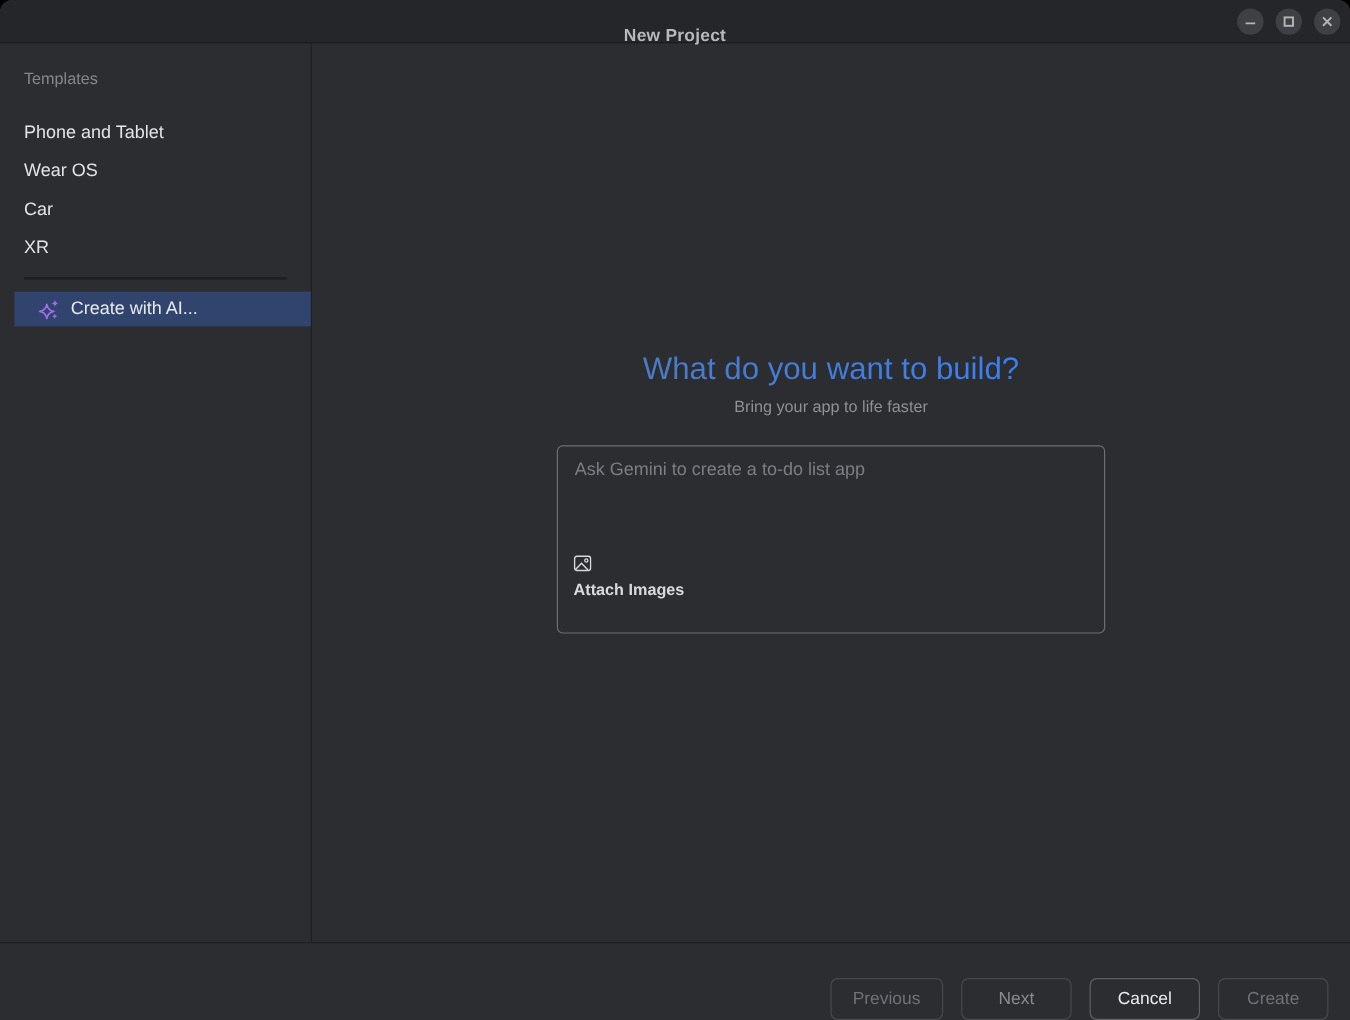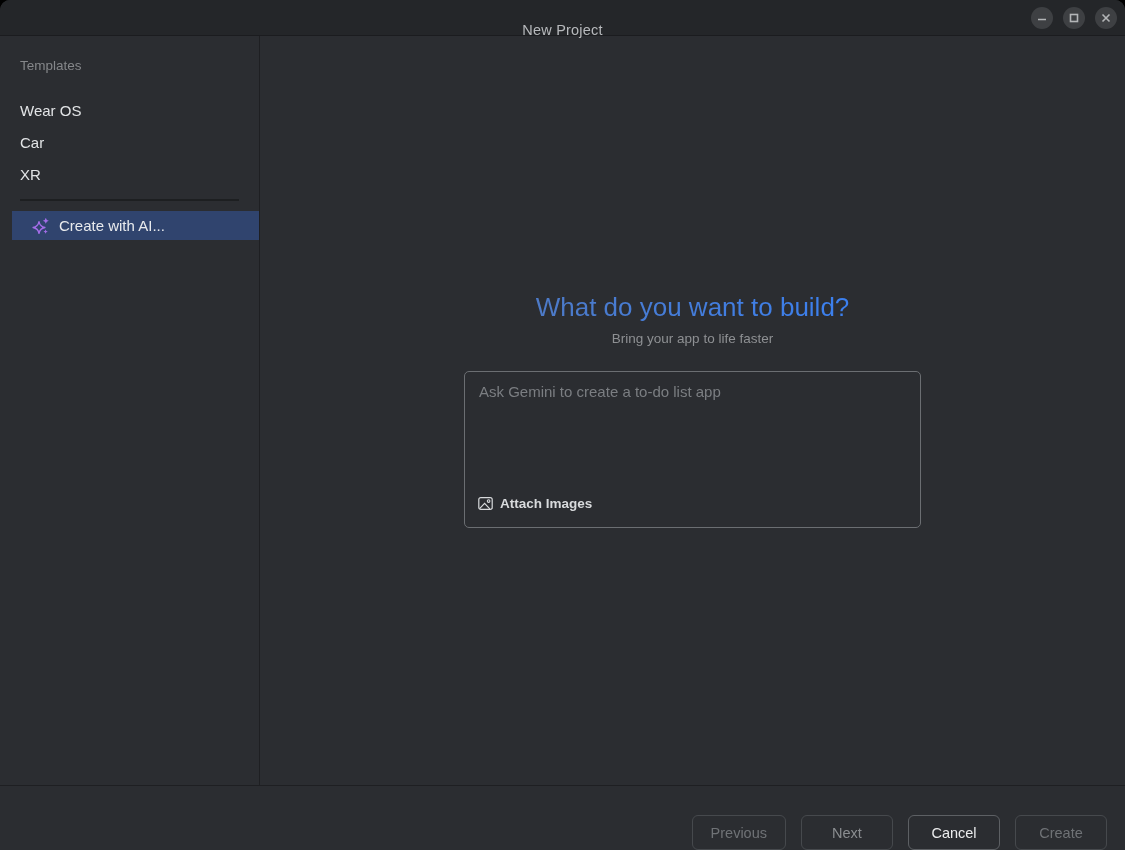--- a/index.html
+++ b/index.html
@@ -25,7 +25,7 @@
     display: flex; align-items: center; justify-content: center;
   }
   .title-text {
-    color: #b7b9bc; font-size: 14.5px; font-weight: normal;
+    color: #b7b9bc; font-size: 14.5px; font-weight: bold;
     letter-spacing: 0.2px;
     margin-top: 24px;
   }

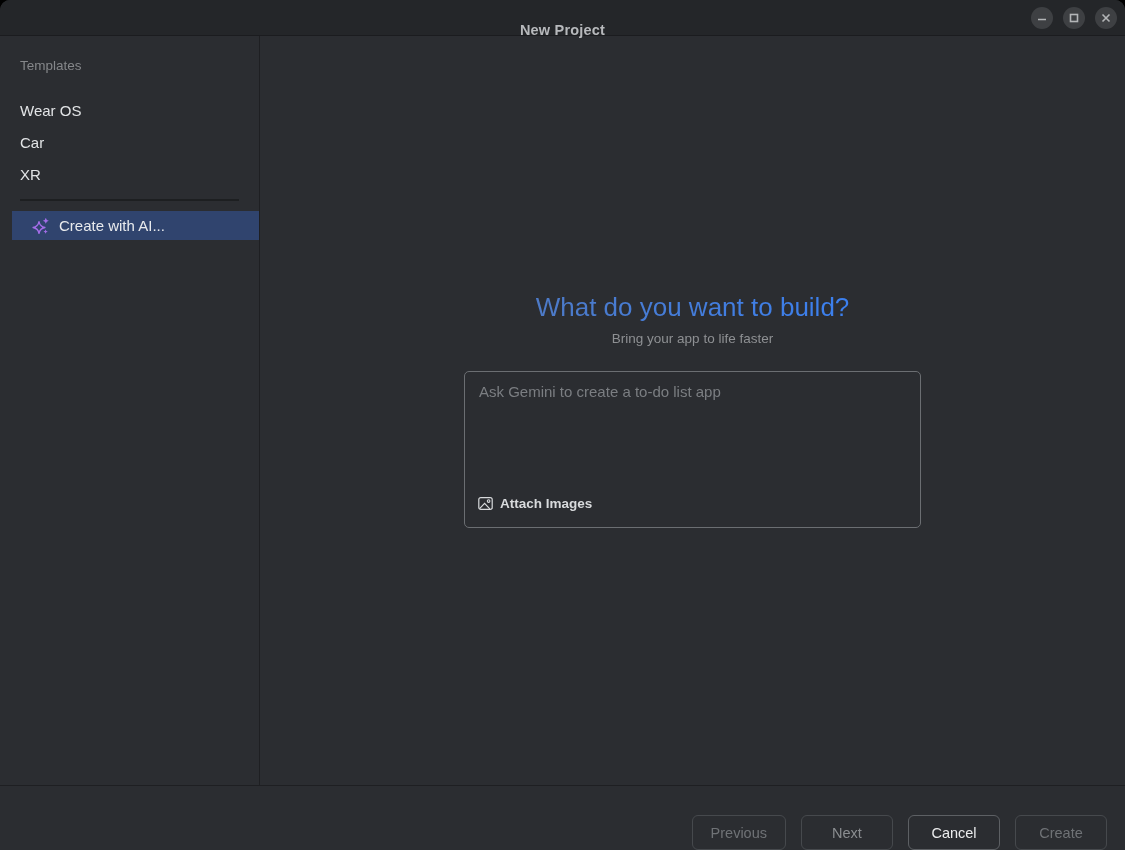--- a/index.html
+++ b/index.html
@@ -163,6 +163,7 @@
 
     <div class="sidebar">
       <div class="sidebar-section-label">Templates</div>
+      <div class="sidebar-item">Phone and Tablet</div>
       <div class="sidebar-item">Wear OS</div>
       <div class="sidebar-item">Car</div>
       <div class="sidebar-item">XR</div>

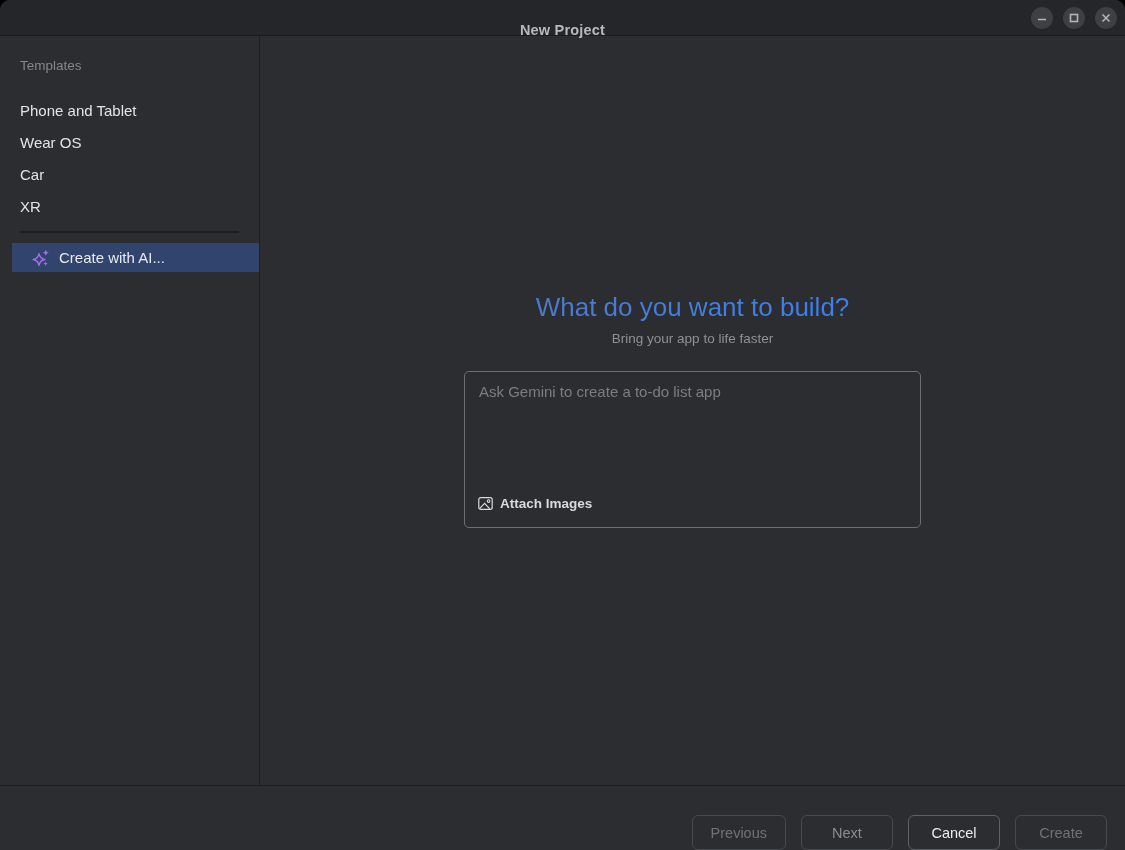--- a/index.html
+++ b/index.html
@@ -101,11 +101,12 @@
   .prompt-input::placeholder { color: #7b7e82; opacity: 1; }
   .attach-btn {
     align-self: flex-start;
-    display: flex; align-items: flex-end; gap: 7px;
+    display: flex; align-items: flex-start; gap: 7px;
     background: transparent; border: none; cursor: default;
-    margin: 0 0 12px 8px; padding: 4px 5px;
+    margin: 0 0 24px 8px; padding: 4px 5px;
     color: #d8dadc; font-size: 13.5px; font-weight: bold;
     font-family: "Liberation Sans", sans-serif;
+    flex-direction: column;
   }
   .attach-btn svg { display: block; }
   

